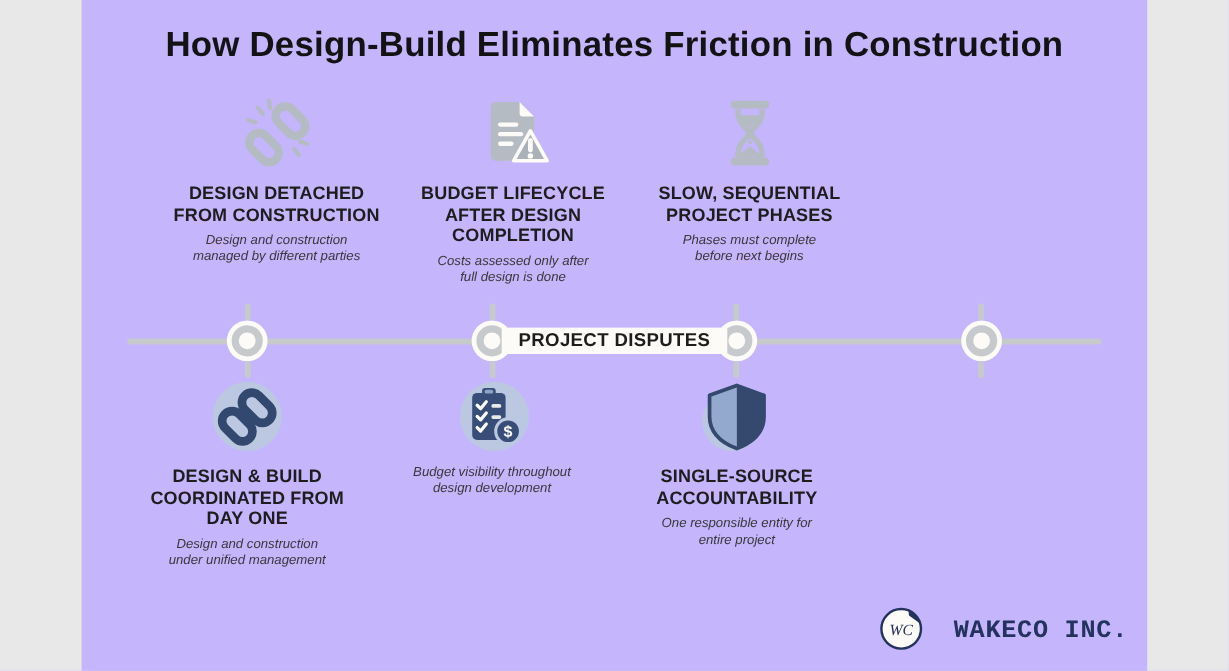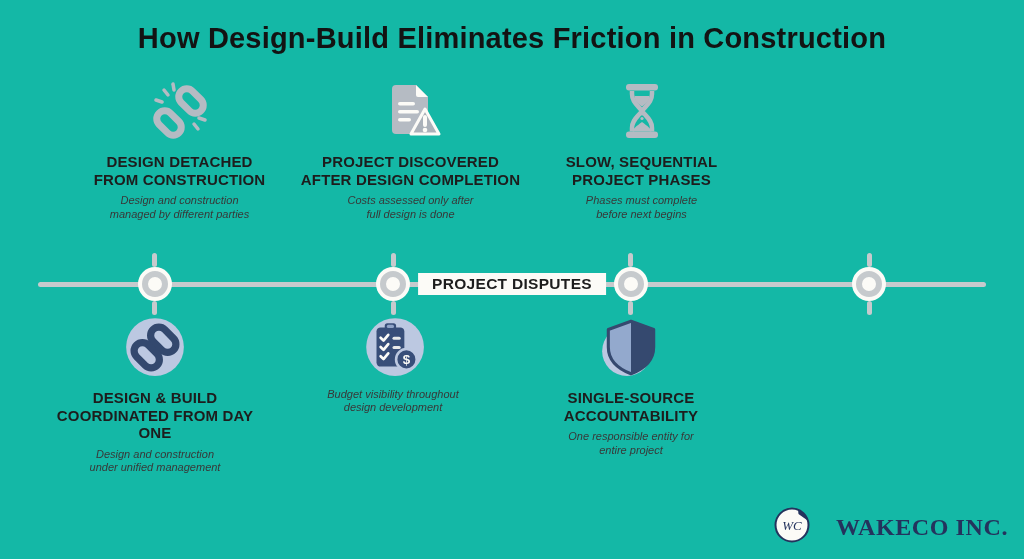--- a/index.html
+++ b/index.html
@@ -5,8 +5,8 @@
   * { margin:0; padding:0; box-sizing:border-box; }
   body { background:#e8e8e8; font-family:"Liberation Sans", sans-serif; }
   .canvas {
-    position:relative; width:1024px; height:559px;
-    background:#14b8a6; overflow:hidden; margin:0 auto;
+    position:relative; width:888px; height:559px;
+    background:#c4b5fd; overflow:hidden; margin:0 auto;
   }
   .title {
     padding-top:22px; text-align:center;

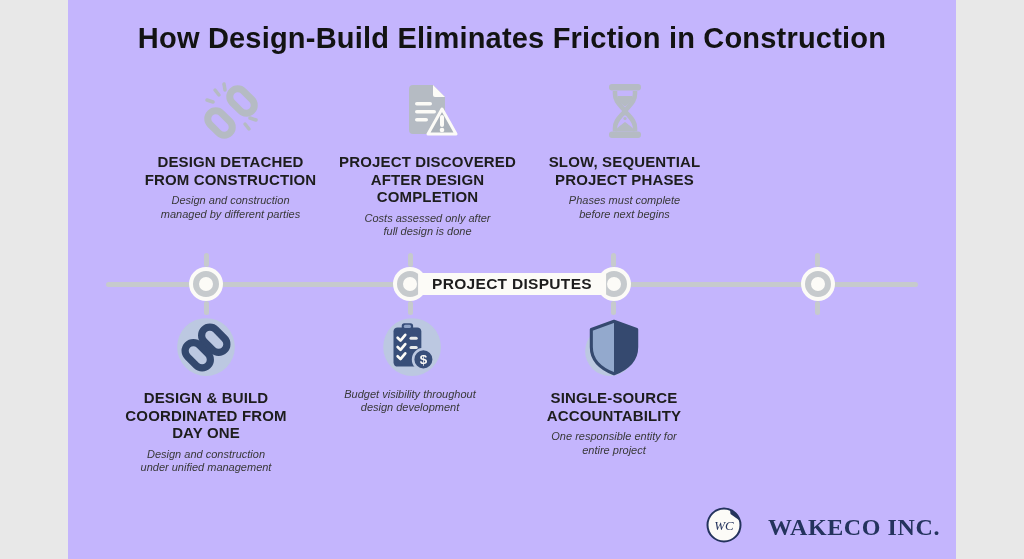--- a/index.html
+++ b/index.html
@@ -109,7 +109,7 @@
           <circle cx="46" cy="51" r="2.3" fill="#fcfbf7"></circle>
         </svg>
       </div>
-      <h2>PROJECT DISCOVERED
+      <h2>BUDGET LIFECYCLE
 AFTER DESIGN COMPLETION</h2>
       <p>Costs assessed only after
 full design is done</p>

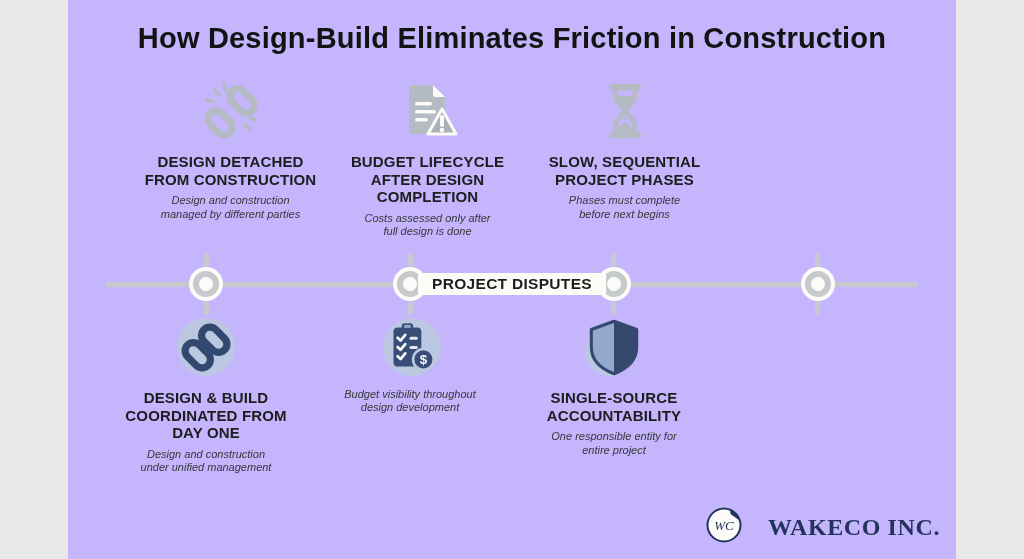--- a/index.html
+++ b/index.html
@@ -59,7 +59,7 @@
     display:flex; align-items:center; gap:24px;
   }
   .logo-text {
-    font-family:Liberation Serif, serif; font-size:24px; font-weight:700;
+    font-family:Liberation Mono, monospace; font-size:21px; font-weight:700;
     color:#24335d; letter-spacing:0.6px;
   }
 </style>

